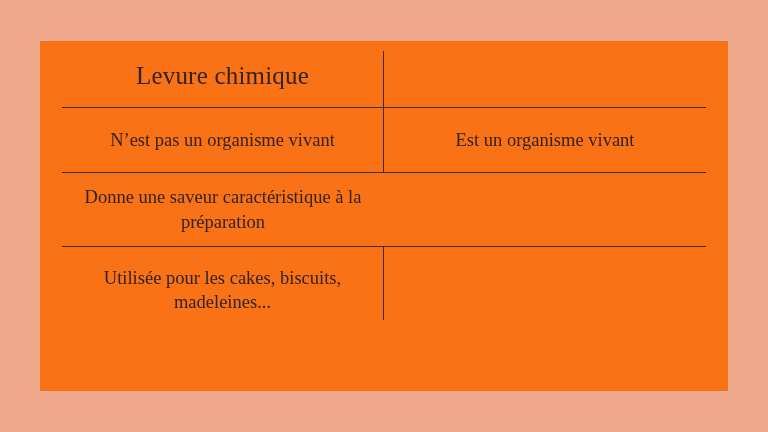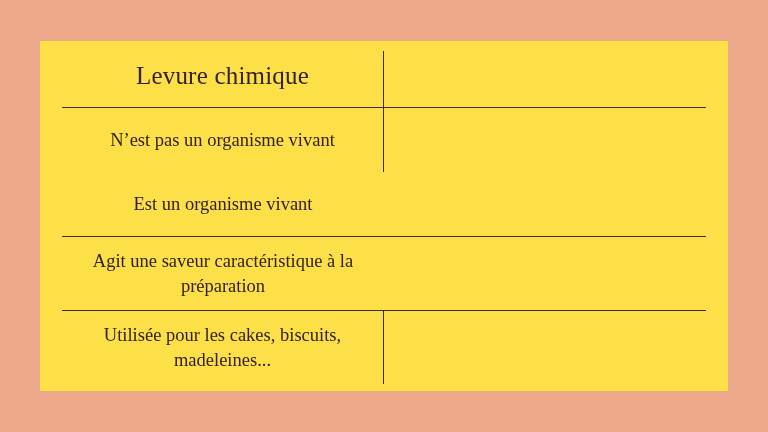--- a/index.html
+++ b/index.html
@@ -28,7 +28,7 @@
     top: 41px;
     width: 688px;
     height: 350px;
-    background: #fde047;
+    background: #f97316;
     box-sizing: border-box;
   }
   .table {

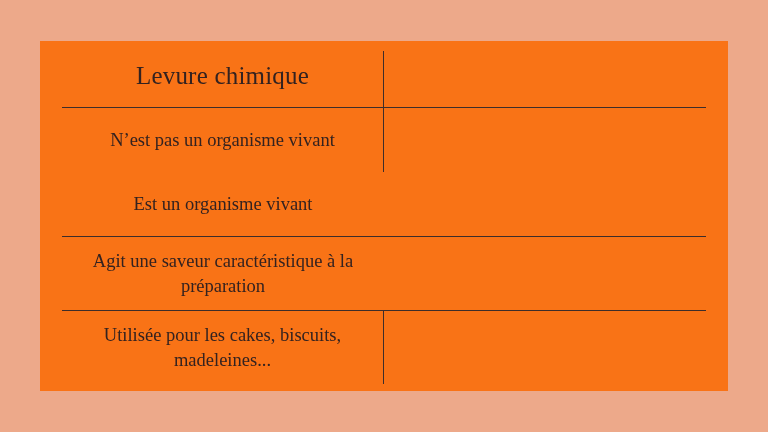--- a/index.html
+++ b/index.html
@@ -47,7 +47,6 @@
   }
   .row + .row {
     border-top: 1.6px solid #3e2d2a;
-    flex-direction: column;
   }
   .cell {
     box-sizing: border-box;

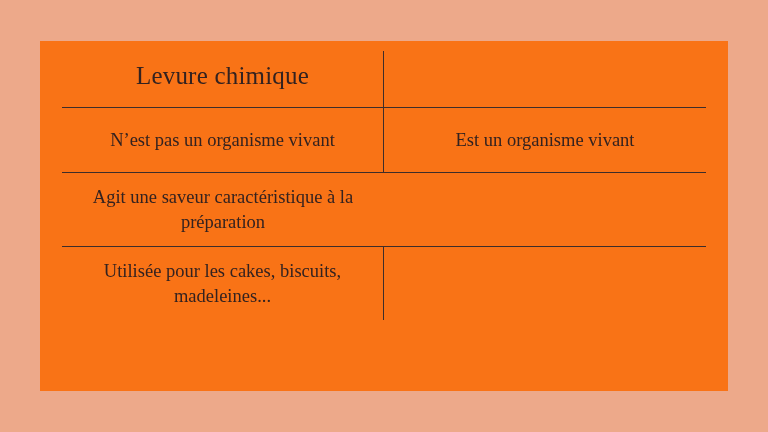--- a/index.html
+++ b/index.html
@@ -108,7 +108,7 @@
 
       <div class="row body r3">
         <div class="cell right">
-          <span class="cell-text">Agit une saveur caractéristique à la préparation</span>
+          <span class="cell-text">Donne une saveur caractéristique à la préparation</span>
         </div>
       </div>
 

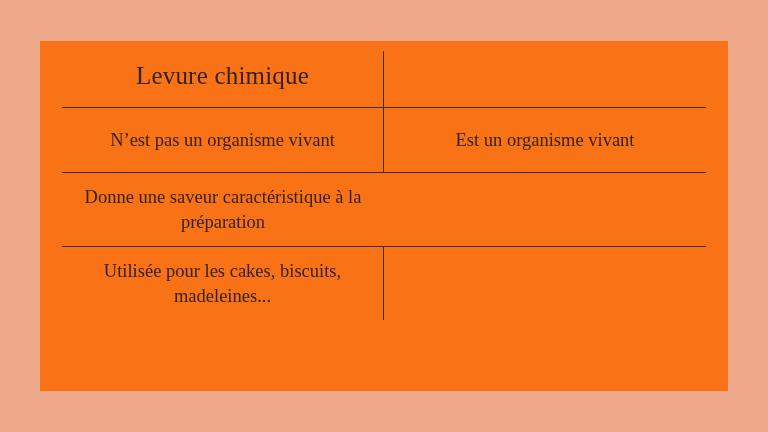--- a/index.html
+++ b/index.html
@@ -77,7 +77,7 @@
   .row.r1 .cell { height: 64px; }
   .row.r2 .cell { height: 64px; }
   .row.r3 .cell { height: 73px; }
-  .row.r4 .cell { height: 73px; }
+  .row.r4 .cell { height: 73px; align-items: flex-end; }
   .cell-text {
     display: block;
     max-width: 300px;

